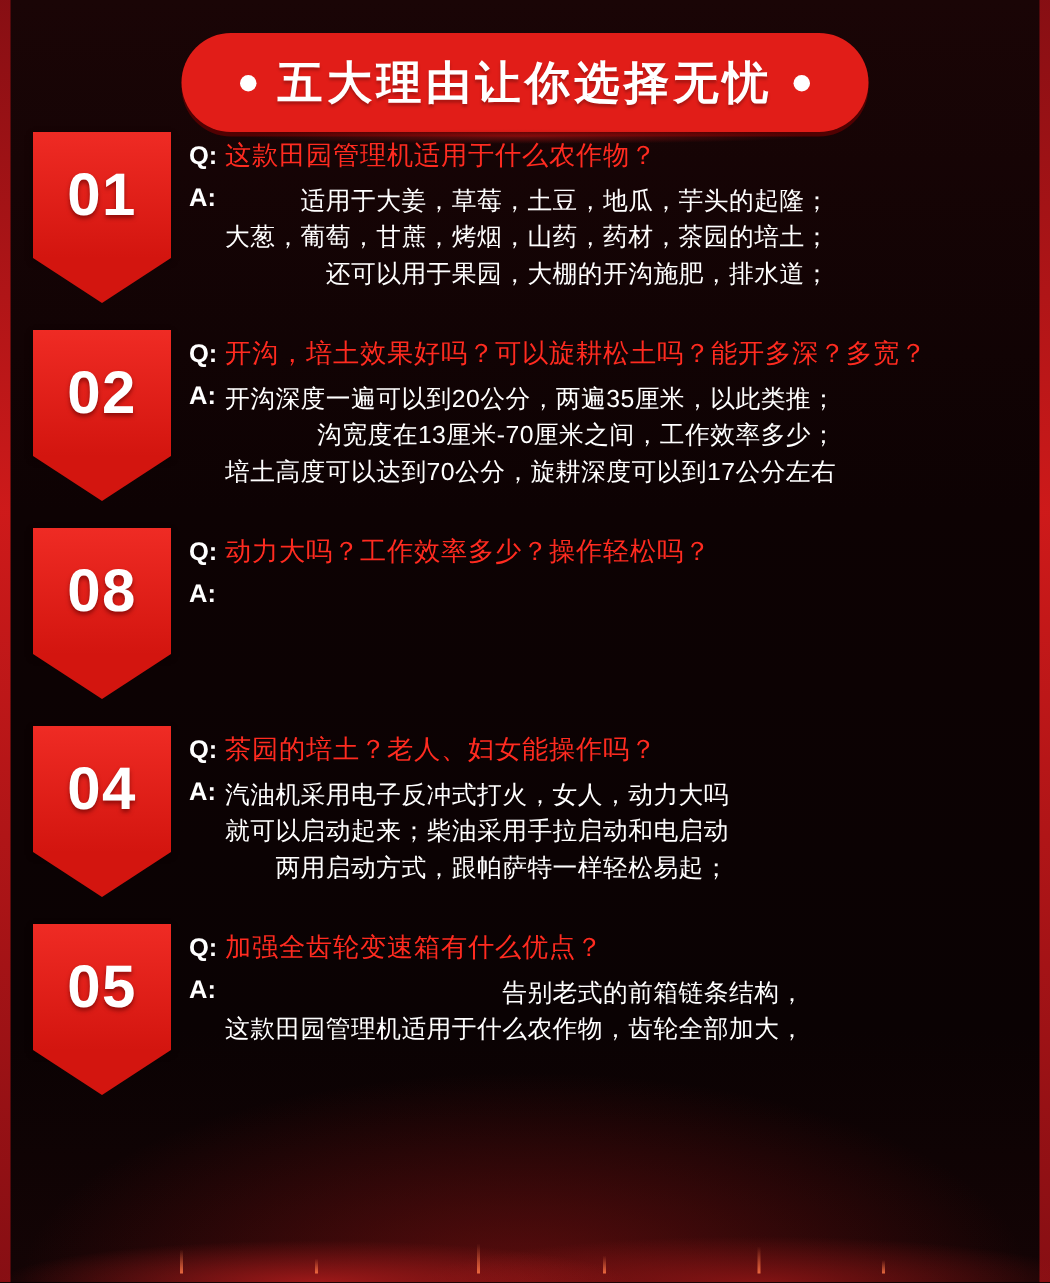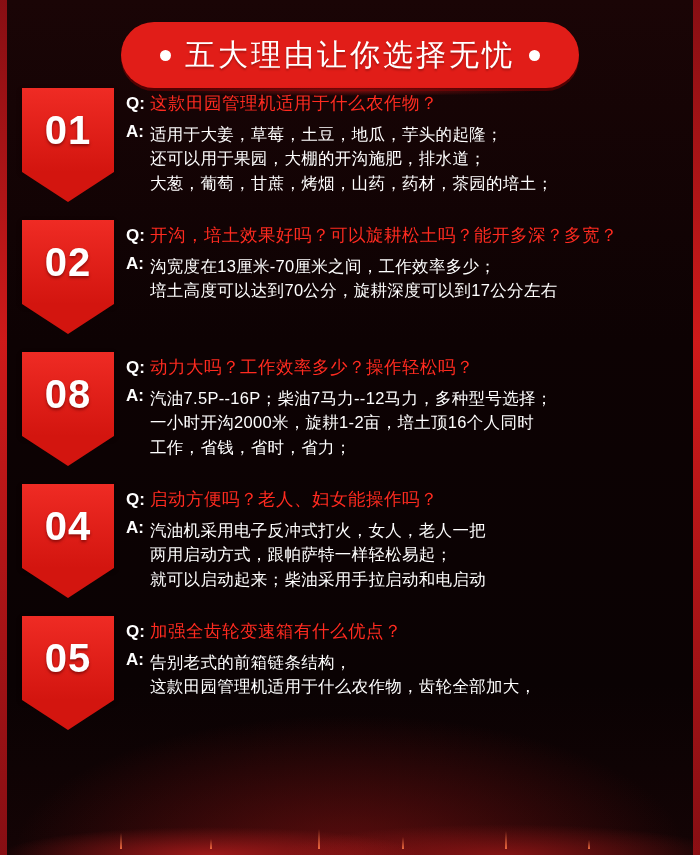--- a/index.html
+++ b/index.html
@@ -58,7 +58,7 @@
   .header .title {
     color: #ffffff;
     font-size: 30px;
-    font-weight: normal;
+    font-weight: bold;
     letter-spacing: 3px;
     margin: 0 14px;
     white-space: nowrap;

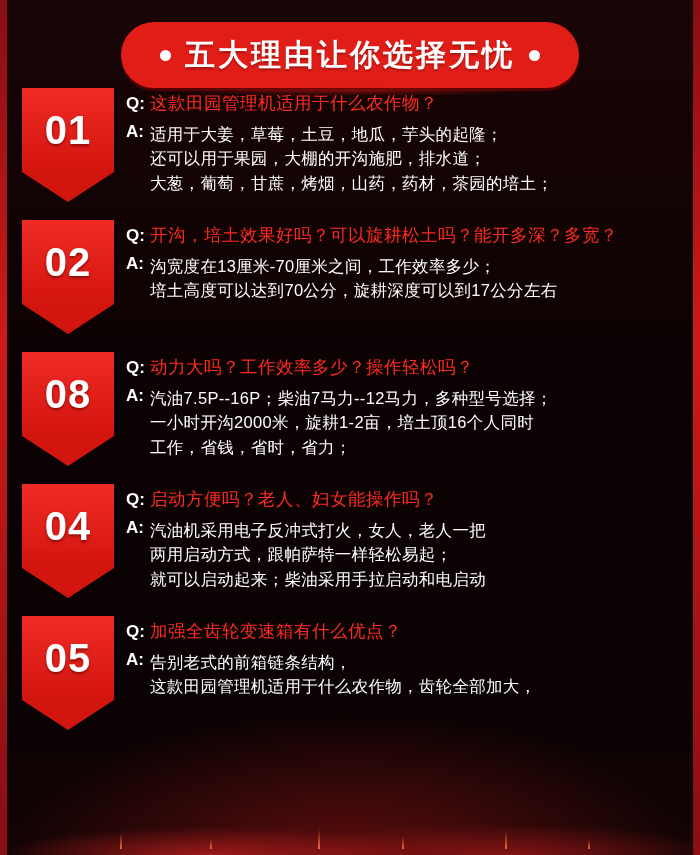--- a/index.html
+++ b/index.html
@@ -154,7 +154,7 @@
     line-height: 1.5;
     letter-spacing: .3px;
   }
-  .a-text .line { display: block; white-space: nowrap; }
+  .a-text .line { display: block; white-space: nowrap; text-align: right; }
 
   
   .bottom-glow {

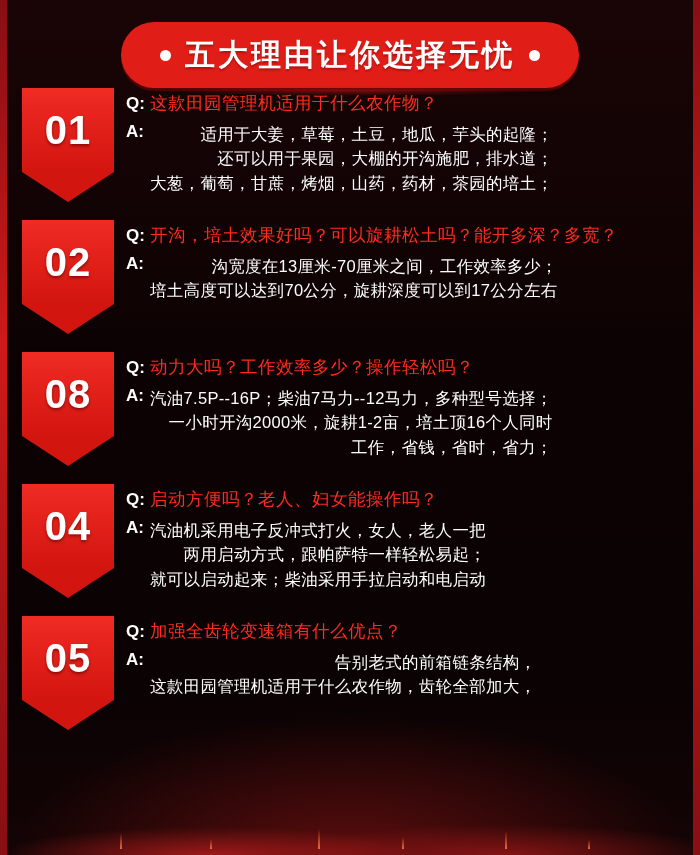--- a/index.html
+++ b/index.html
@@ -206,8 +206,8 @@
           <span class="a-mark">A:</span>
           <span class="a-text">
             <span class="line">适用于大姜，草莓，土豆，地瓜，芋头的起隆；</span>
+            <span class="line">大葱，葡萄，甘蔗，烤烟，山药，药材，茶园的培土；</span>
             <span class="line">还可以用于果园，大棚的开沟施肥，排水道；</span>
-            <span class="line">大葱，葡萄，甘蔗，烤烟，山药，药材，茶园的培土；</span>
           </span>
         </div>
       </div>

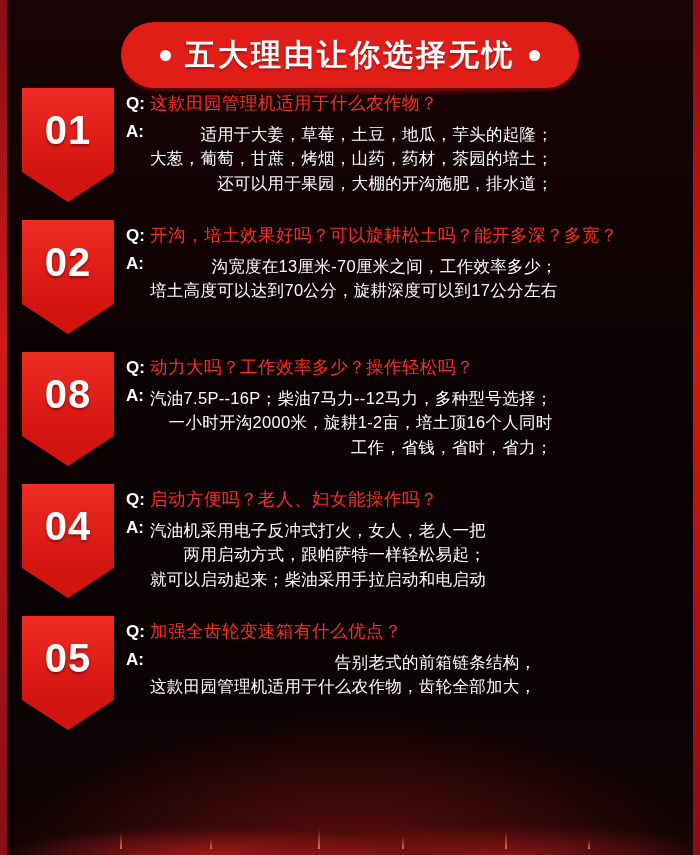--- a/index.html
+++ b/index.html
@@ -227,6 +227,7 @@
         <div class="a-row">
           <span class="a-mark">A:</span>
           <span class="a-text">
+            <span class="line">开沟深度一遍可以到20公分，两遍35厘米，以此类推；</span>
             <span class="line">沟宽度在13厘米-70厘米之间，工作效率多少；</span>
             <span class="line">培土高度可以达到70公分，旋耕深度可以到17公分左右</span>
           </span>

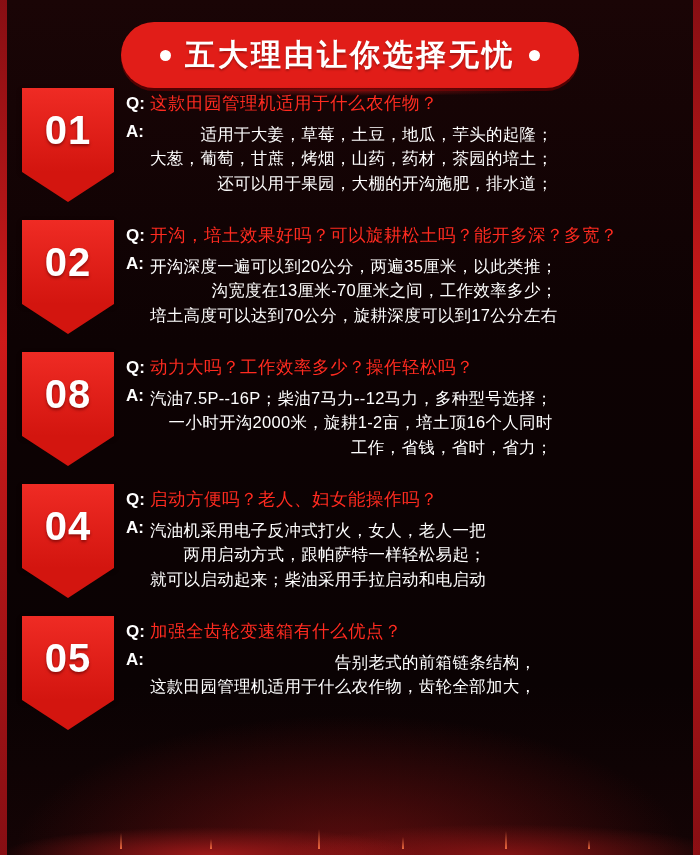--- a/index.html
+++ b/index.html
@@ -248,11 +248,6 @@
         </div>
         <div class="a-row">
           <span class="a-mark">A:</span>
-          <span class="a-text">
-            <span class="line">汽油7.5P--16P；柴油7马力--12马力，多种型号选择；</span>
-            <span class="line">一小时开沟2000米，旋耕1-2亩，培土顶16个人同时</span>
-            <span class="line">工作，省钱，省时，省力；</span>
-          </span>
         </div>
       </div>
     </div>

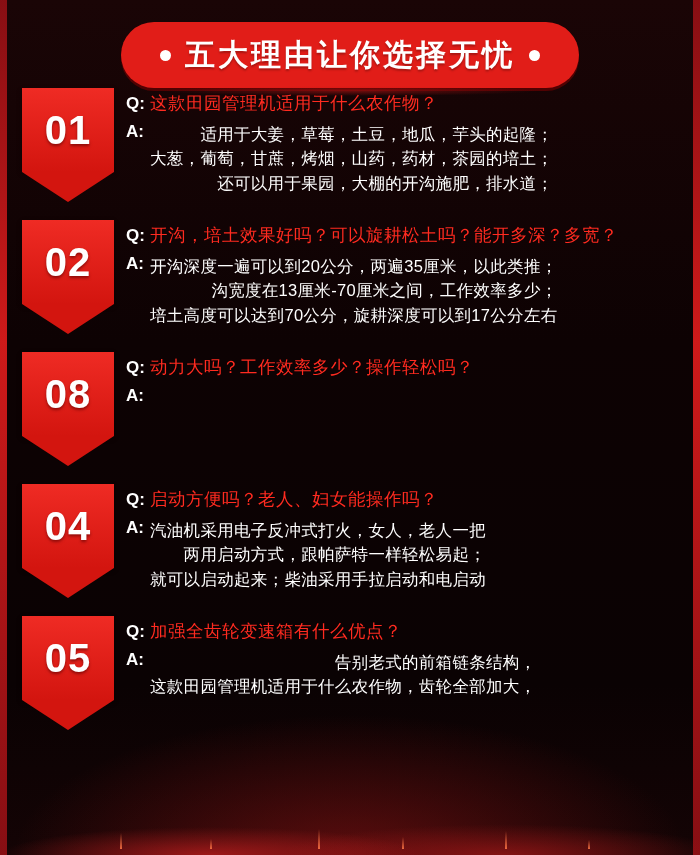--- a/index.html
+++ b/index.html
@@ -261,7 +261,7 @@
       <div class="qa">
         <div class="q-row">
           <span class="q-mark">Q:</span>
-          <span class="q-text">启动方便吗？老人、妇女能操作吗？</span>
+          <span class="q-text">茶园的培土？老人、妇女能操作吗？</span>
         </div>
         <div class="a-row">
           <span class="a-mark">A:</span>

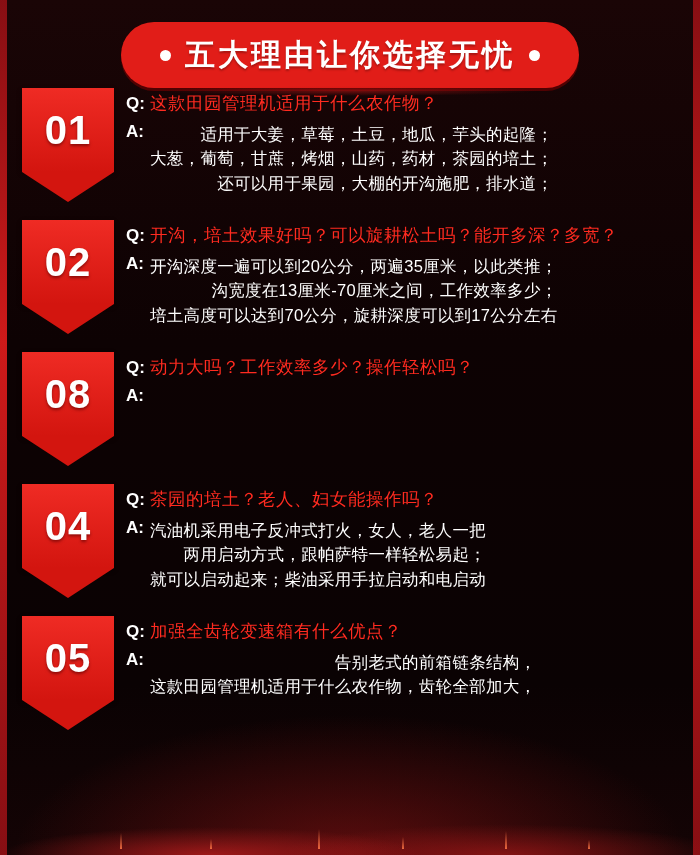--- a/index.html
+++ b/index.html
@@ -266,7 +266,7 @@
         <div class="a-row">
           <span class="a-mark">A:</span>
           <span class="a-text">
-            <span class="line">汽油机采用电子反冲式打火，女人，老人一把</span>
+            <span class="line">汽油机采用电子反冲式打火，女人，动力大吗</span>
             <span class="line">两用启动方式，跟帕萨特一样轻松易起；</span>
             <span class="line">就可以启动起来；柴油采用手拉启动和电启动</span>
           </span>

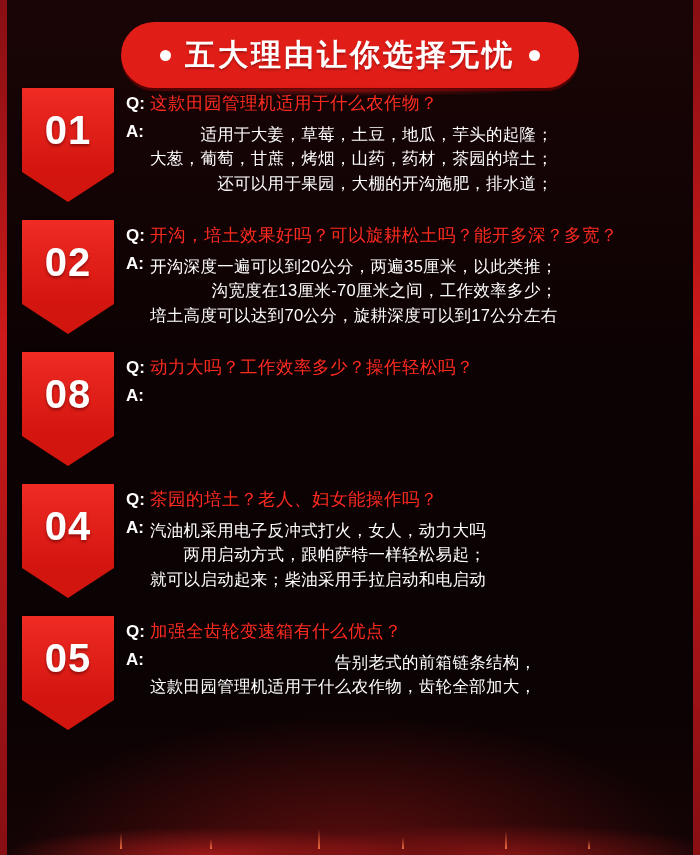--- a/index.html
+++ b/index.html
@@ -267,8 +267,8 @@
           <span class="a-mark">A:</span>
           <span class="a-text">
             <span class="line">汽油机采用电子反冲式打火，女人，动力大吗</span>
+            <span class="line">就可以启动起来；柴油采用手拉启动和电启动</span>
             <span class="line">两用启动方式，跟帕萨特一样轻松易起；</span>
-            <span class="line">就可以启动起来；柴油采用手拉启动和电启动</span>
           </span>
         </div>
       </div>

